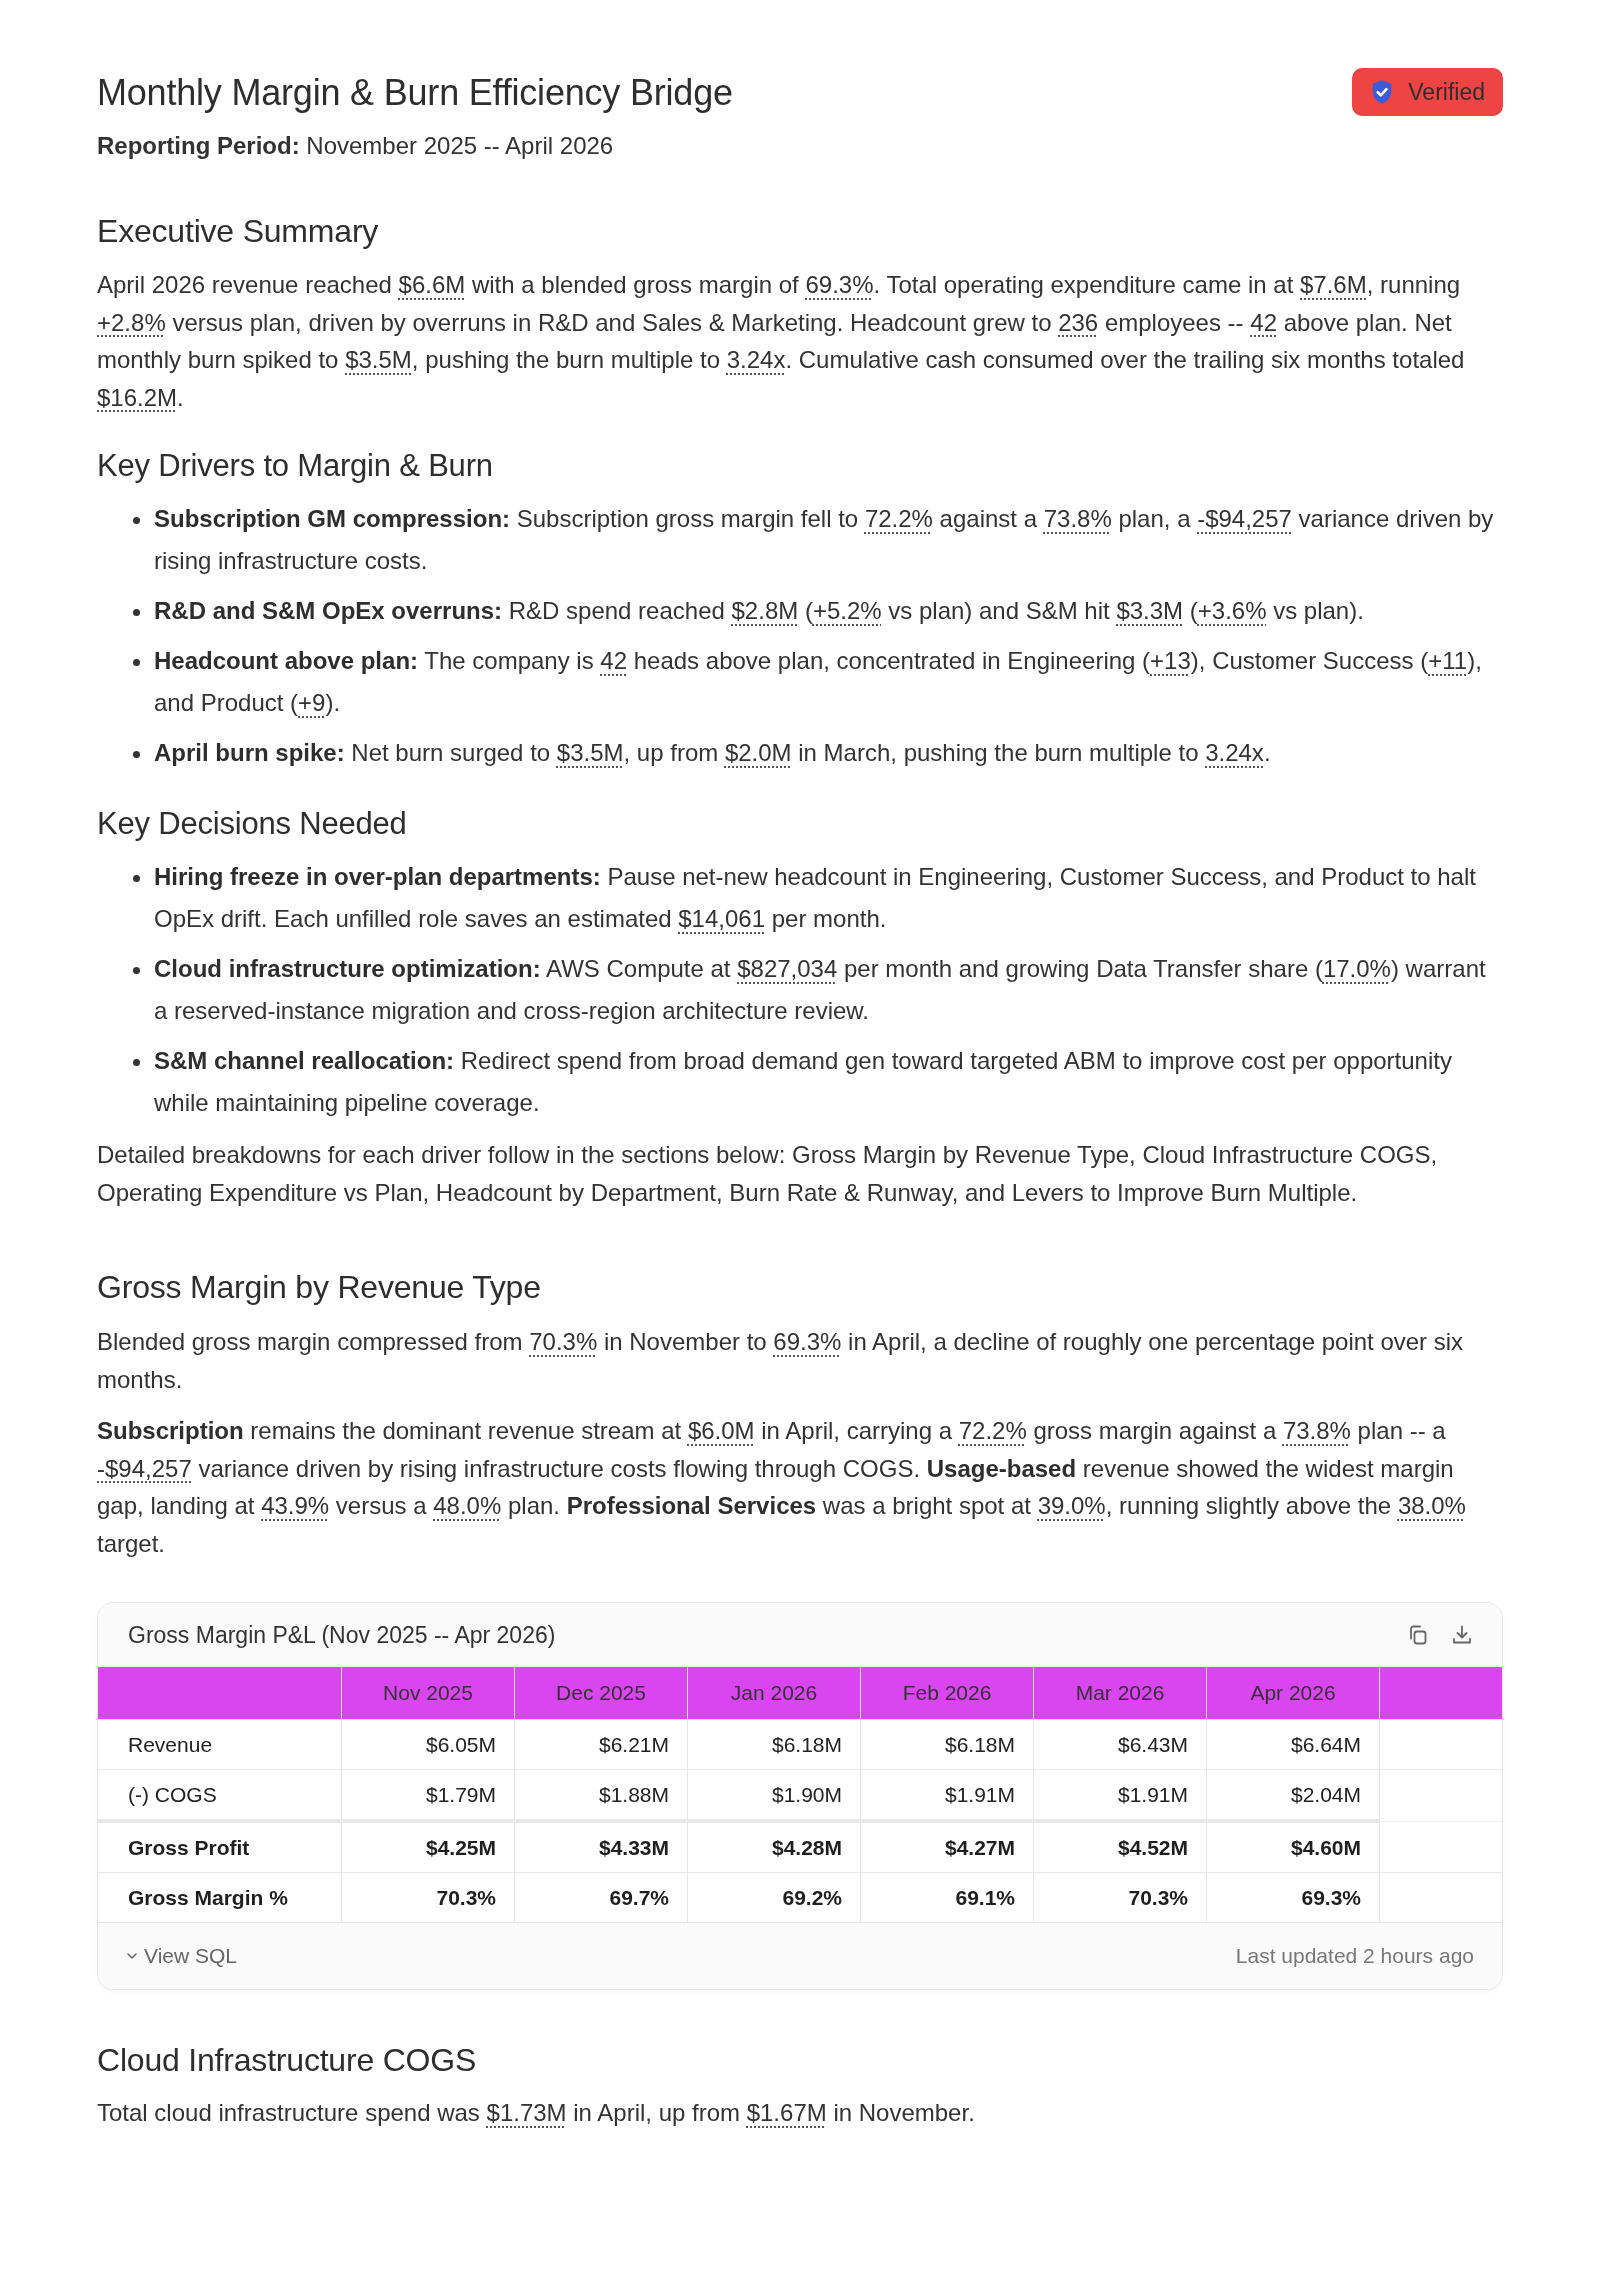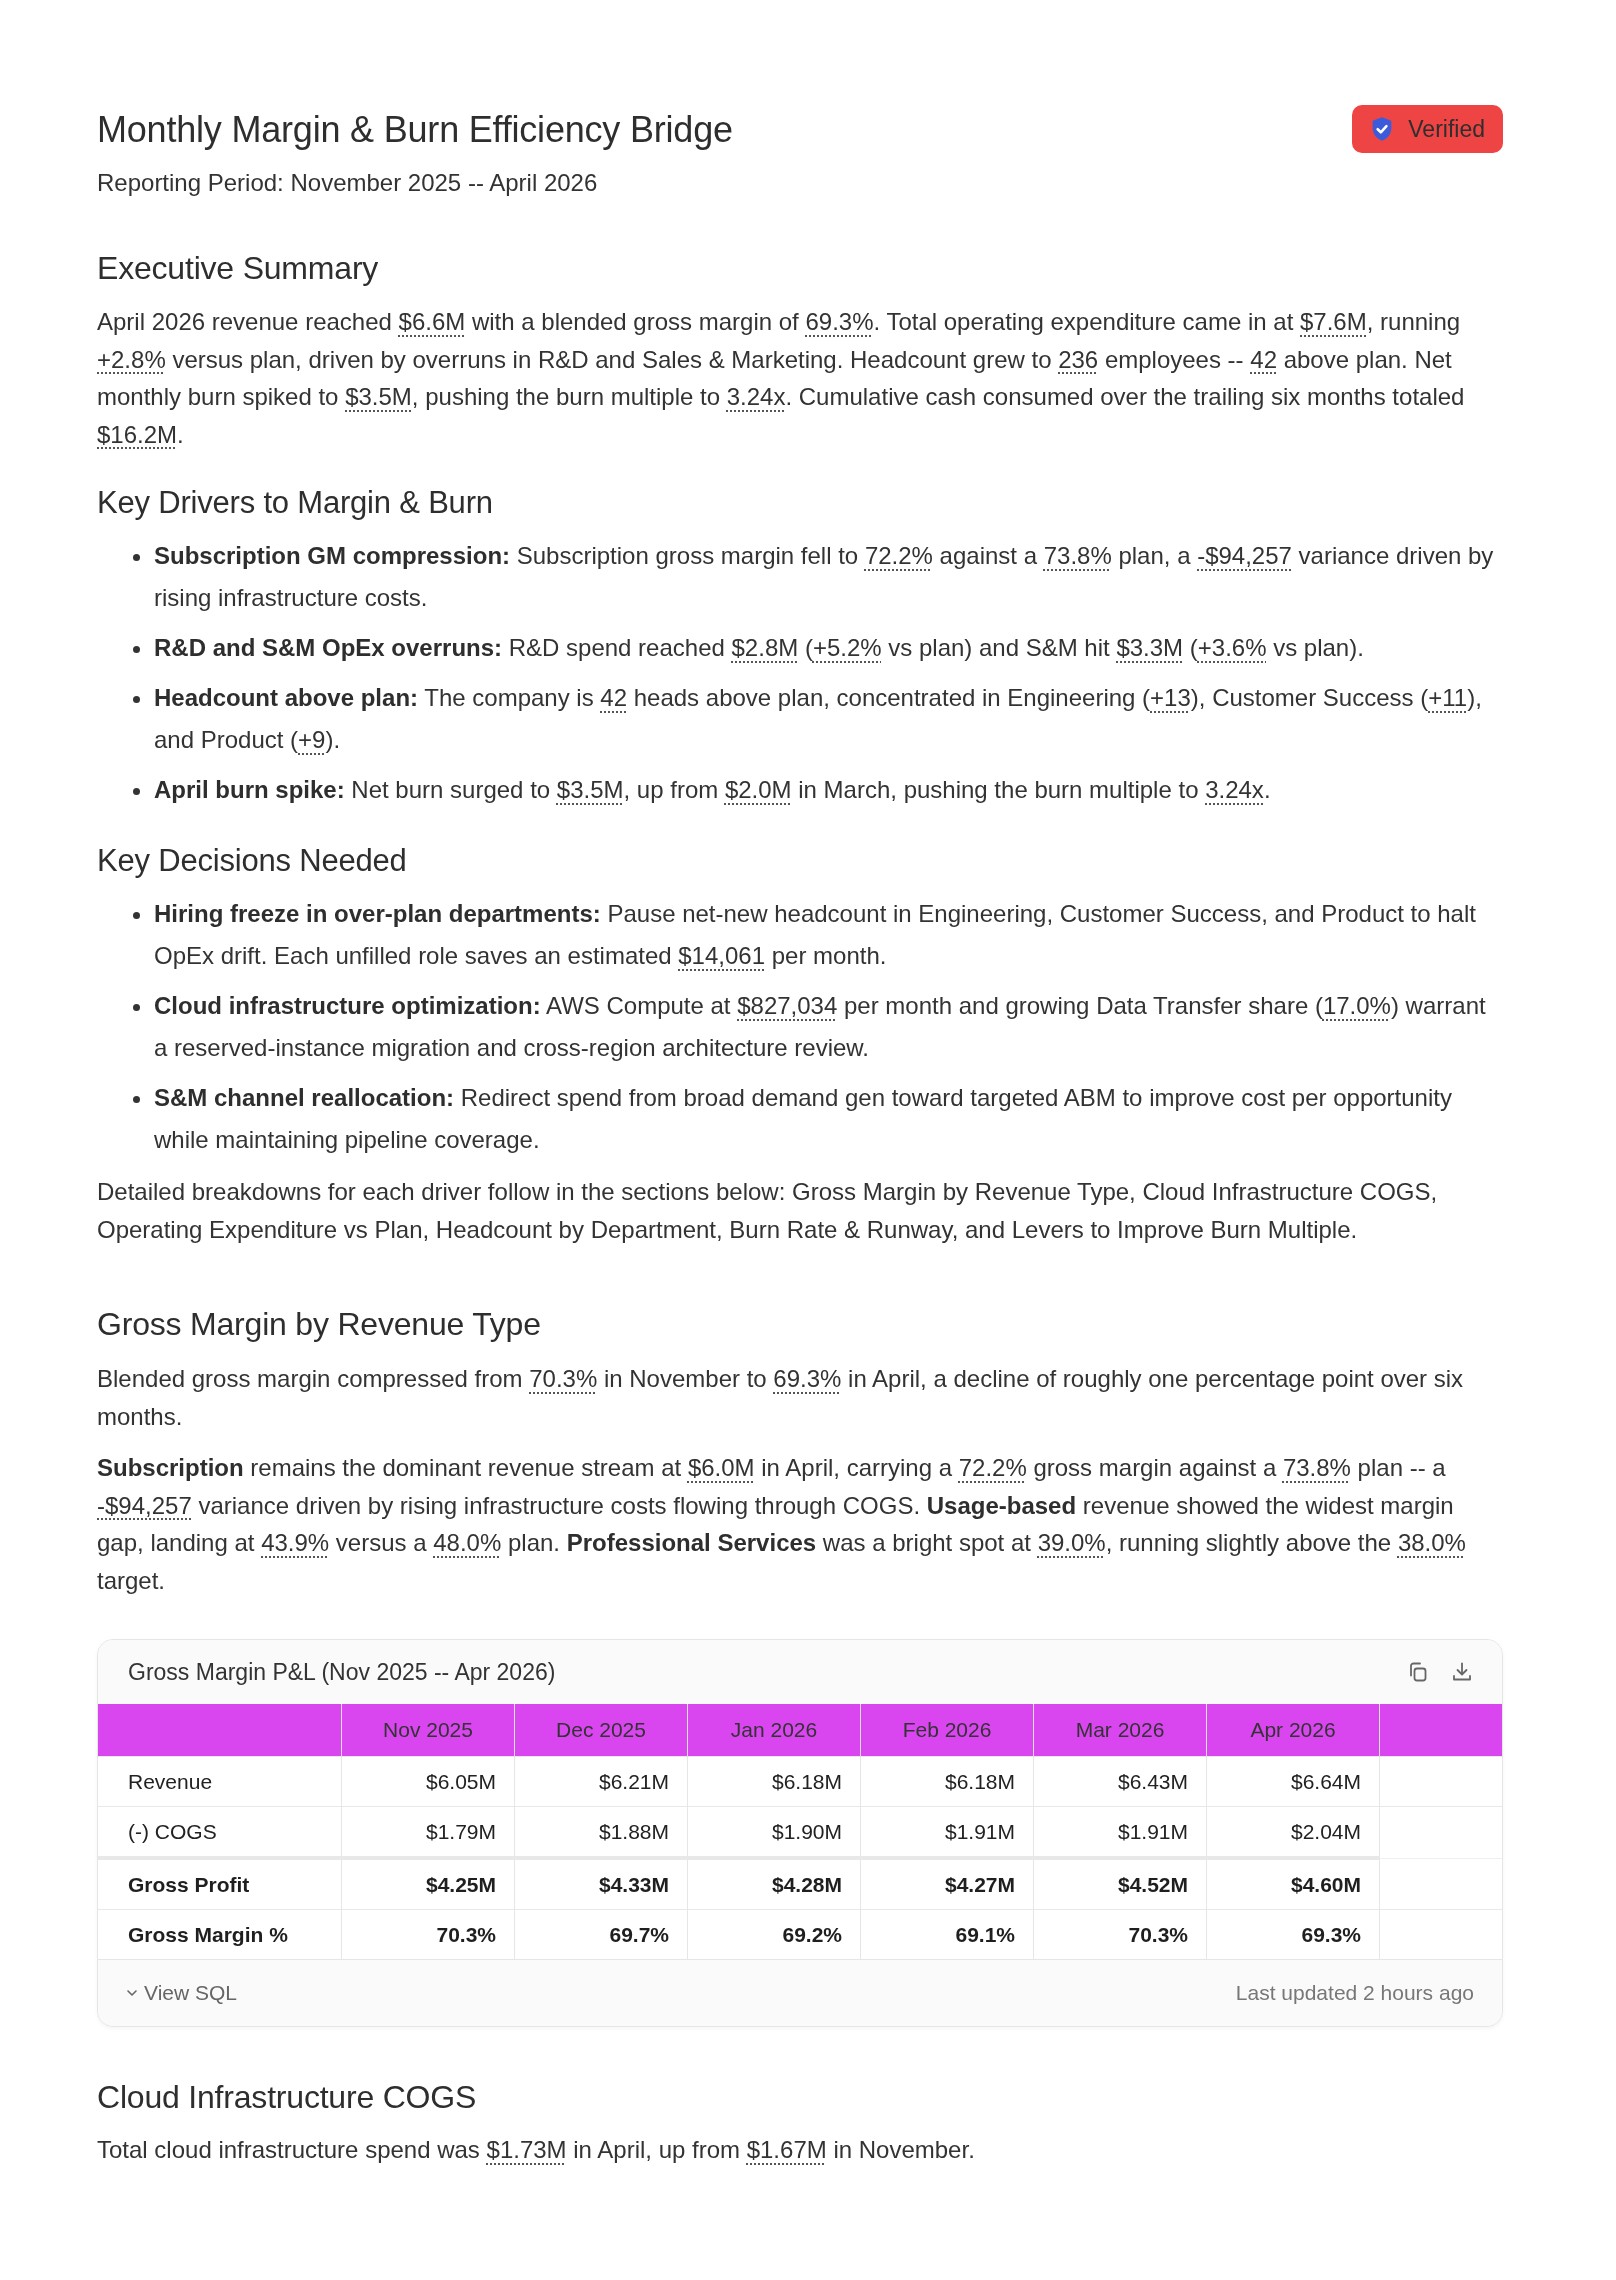--- a/index.html
+++ b/index.html
@@ -9,7 +9,7 @@
     color: #333333;
   }
   .page { position: relative; padding: 0 113px 0 97px; }
-  .header-row { display: flex; justify-content: space-between; align-items: flex-start; padding-top: 105px; gap: 42px; }
+  .header-row { display: flex; justify-content: space-between; align-items: flex-start; padding-top: 68px; gap: 42px; }
   h1 { font-size: 36px; font-weight: 500; margin: 0; line-height: 50px; color: #2e2e2e; letter-spacing: -0.2px; }
   .badge {
     display: flex; align-items: center; gap: 12px;

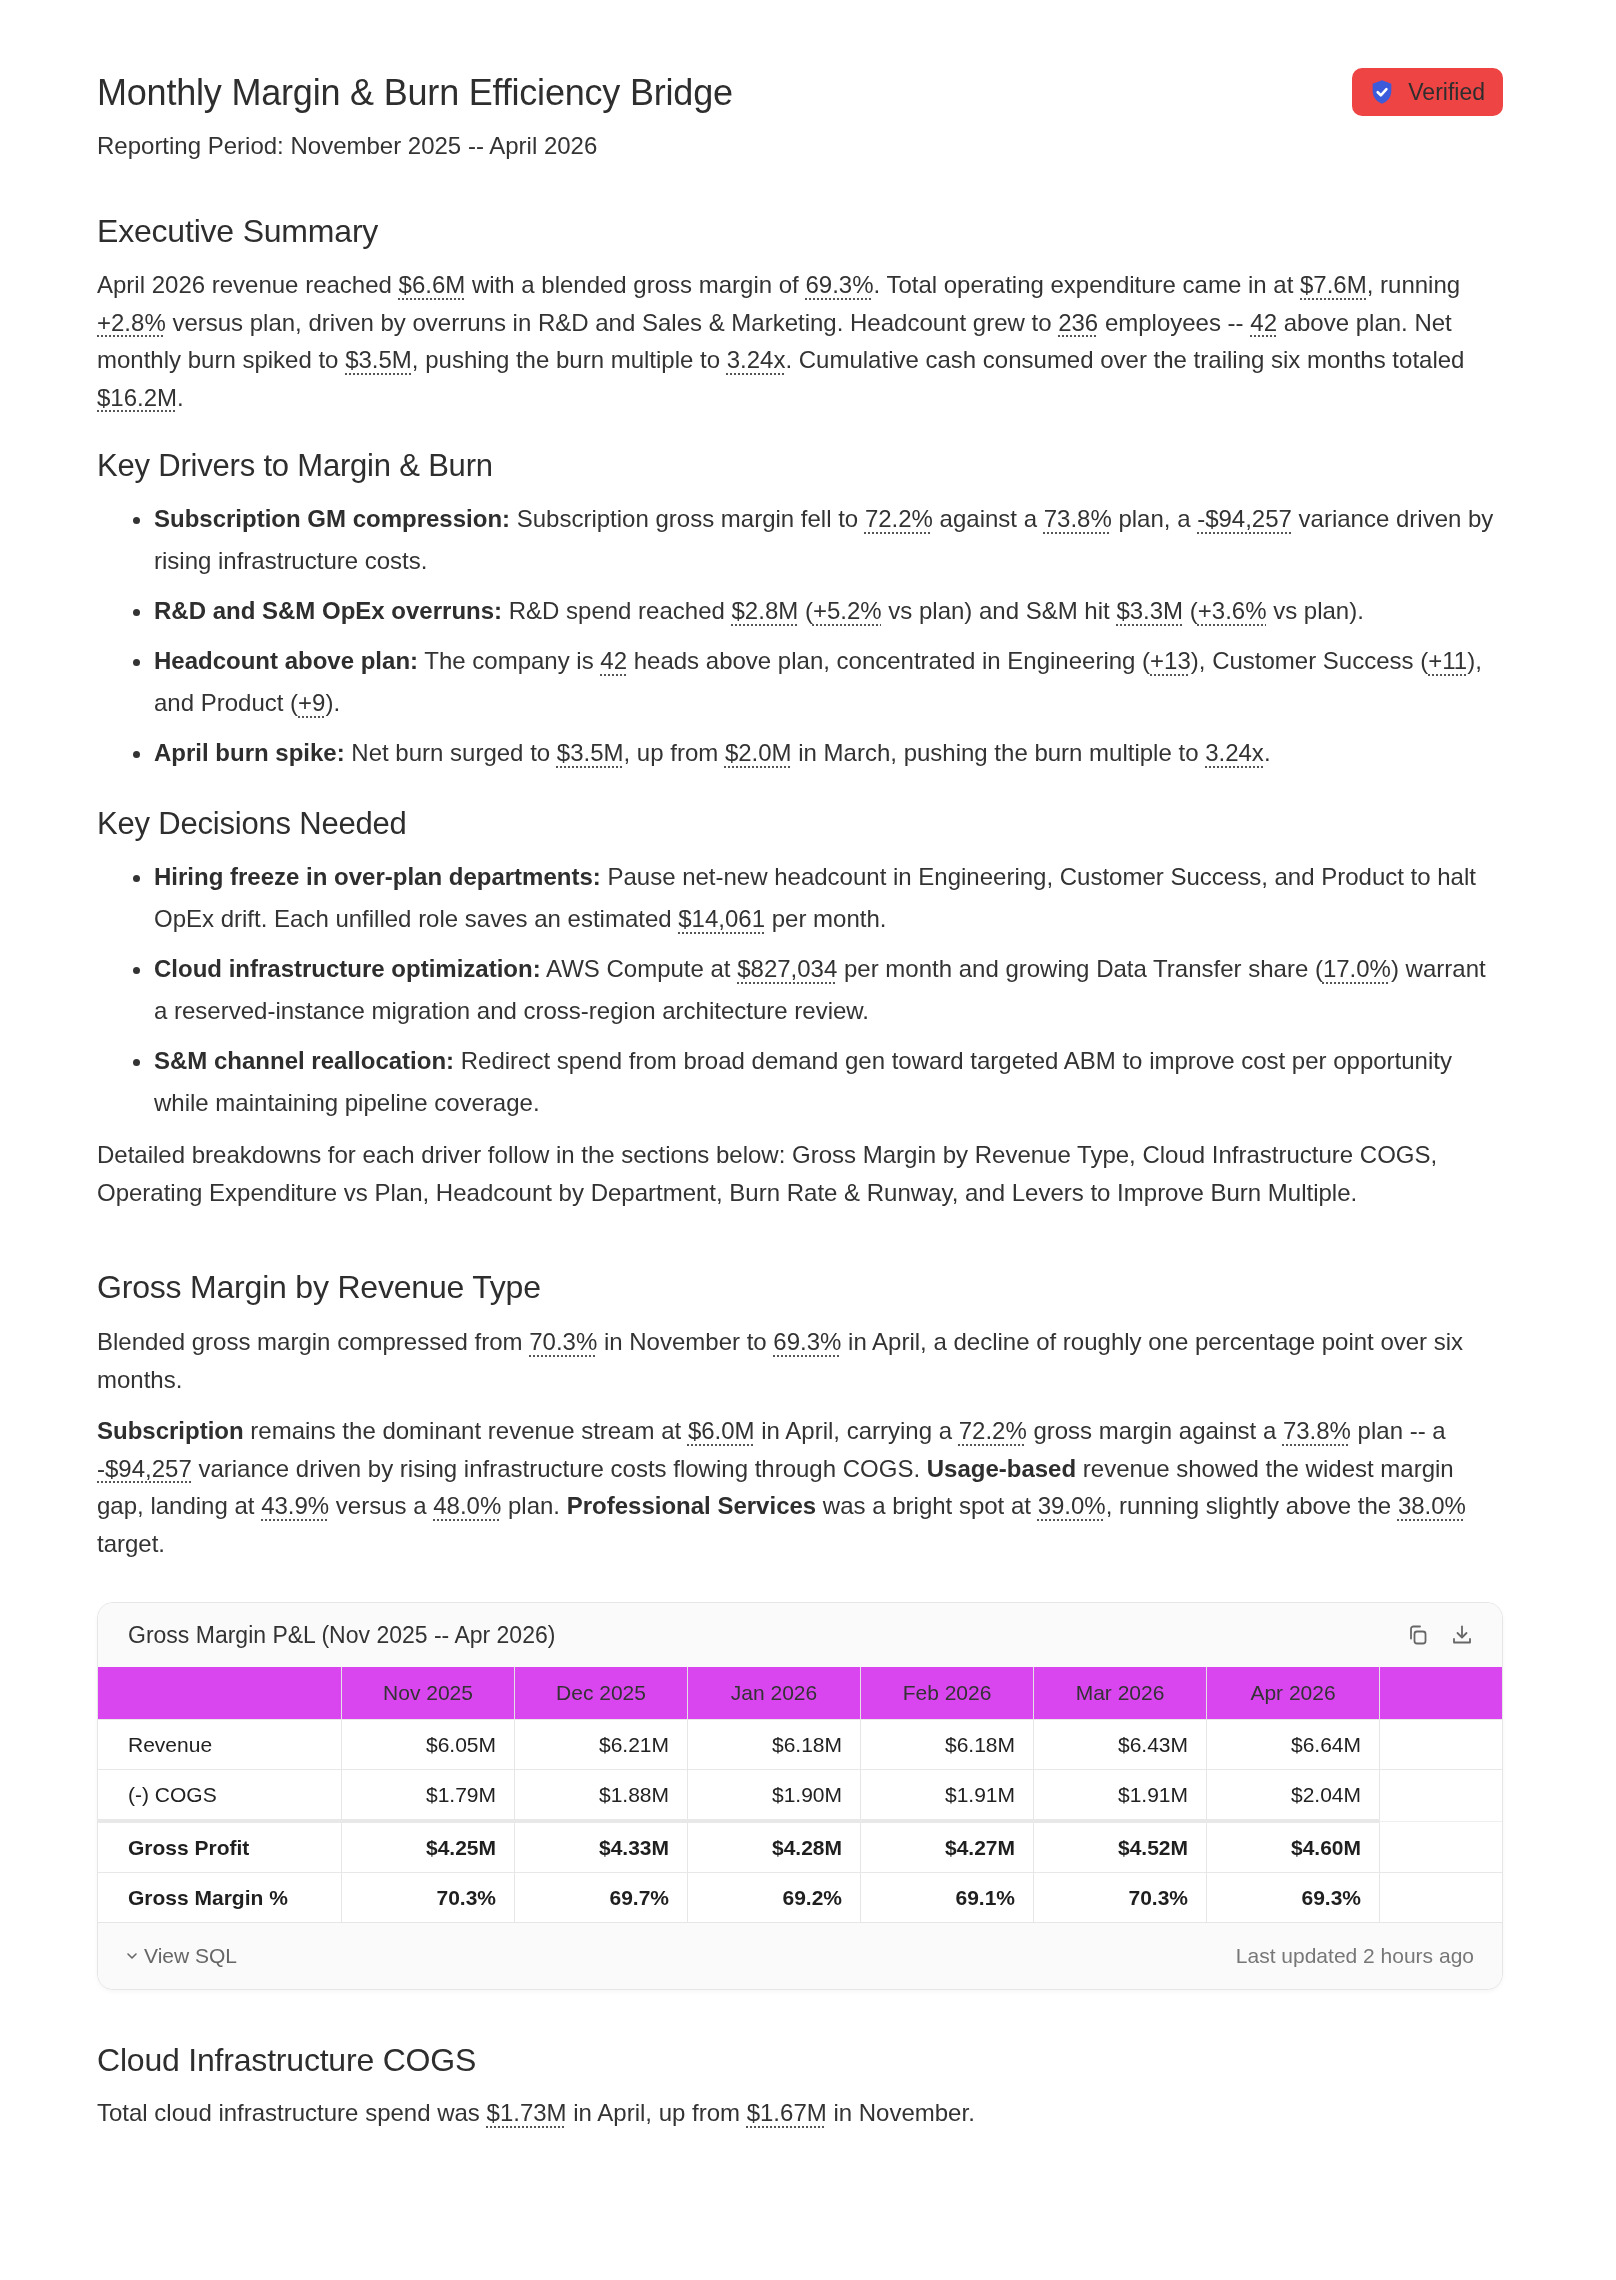--- a/index.html
+++ b/index.html
@@ -19,7 +19,7 @@
   }
   .badge svg { width: 28px; height: 28px; }
   .period { font-size: 24px; margin: 10px 0 0 0; line-height: 36px; color: #333; }
-  .period b { font-weight: 400; text-align: center; }
+  .period b { font-weight: 700; text-align: center; }
   h2 { font-size: 32px; font-weight: 500; margin: 0; color: #2e2e2e; letter-spacing: -0.2px; }
   h2.sec { margin-top: 44px; line-height: 46px; }
   h2.sub { margin-top: 28px; line-height: 44px; font-size: 31px; }

